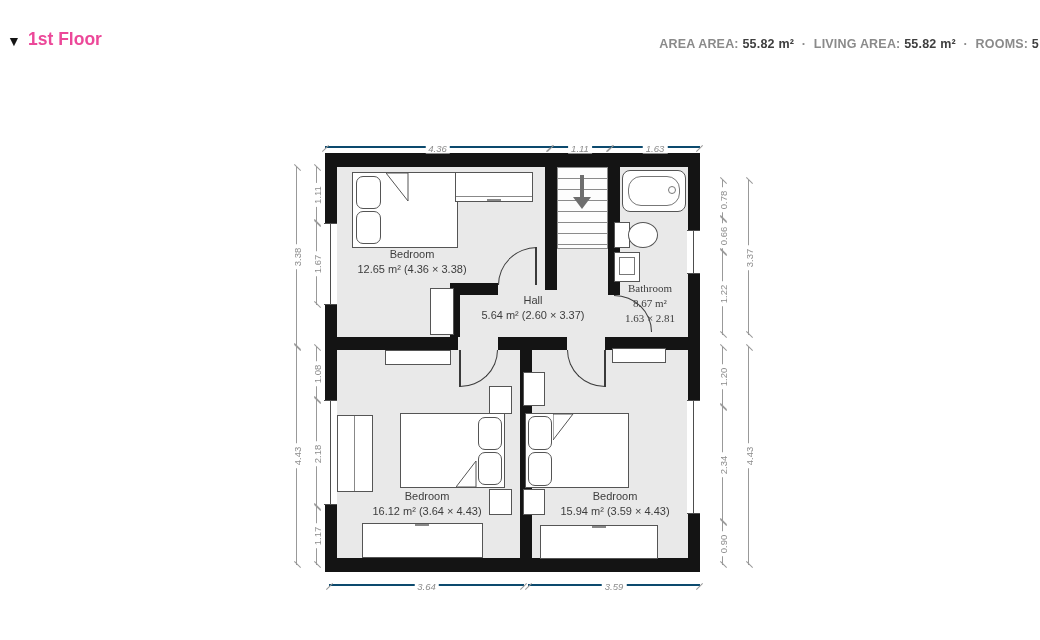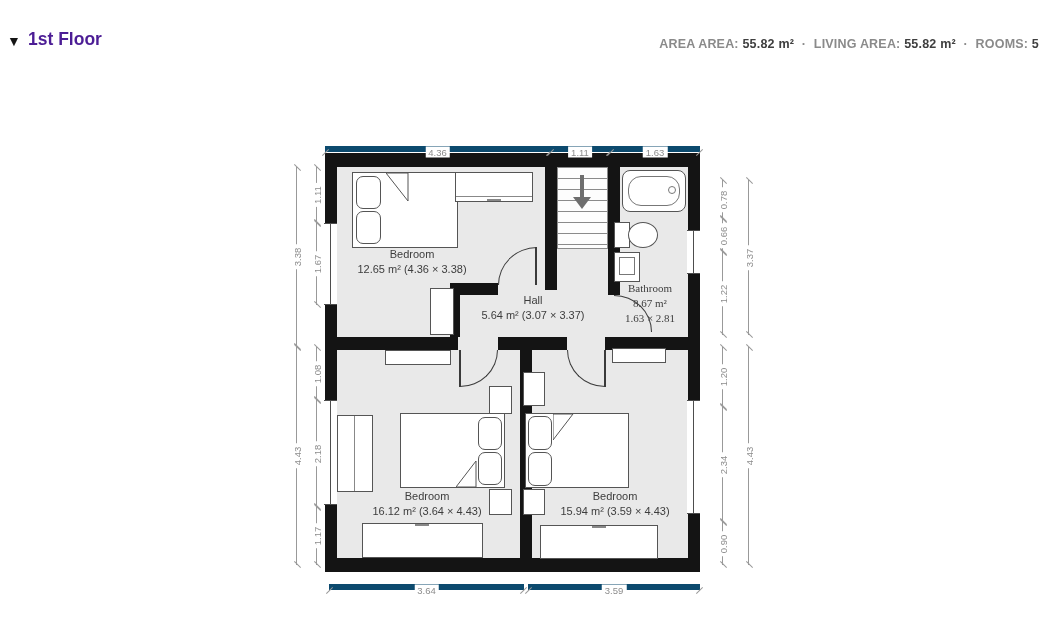--- a/index.html
+++ b/index.html
@@ -8,7 +8,7 @@
   .abs{position:absolute;}
   
   .hdr-toggle{position:absolute;left:7px;top:33px;font-size:14px;color:#141414;cursor:pointer;}
-  .hdr-title{position:absolute;left:28px;top:29px;font-size:17.5px;font-weight:bold;color:#4c1d95;}
+  .hdr-title{position:absolute;left:28px;top:29px;font-size:17.5px;font-weight:bold;color:#ec4899;}
   .hdr-stats{position:absolute;right:1px;top:37px;font-size:12.5px;letter-spacing:.2px;
              color:#8a8a8a;font-weight:bold;white-space:nowrap;}
   .hdr-stats .val{color:#3f3f3f;}

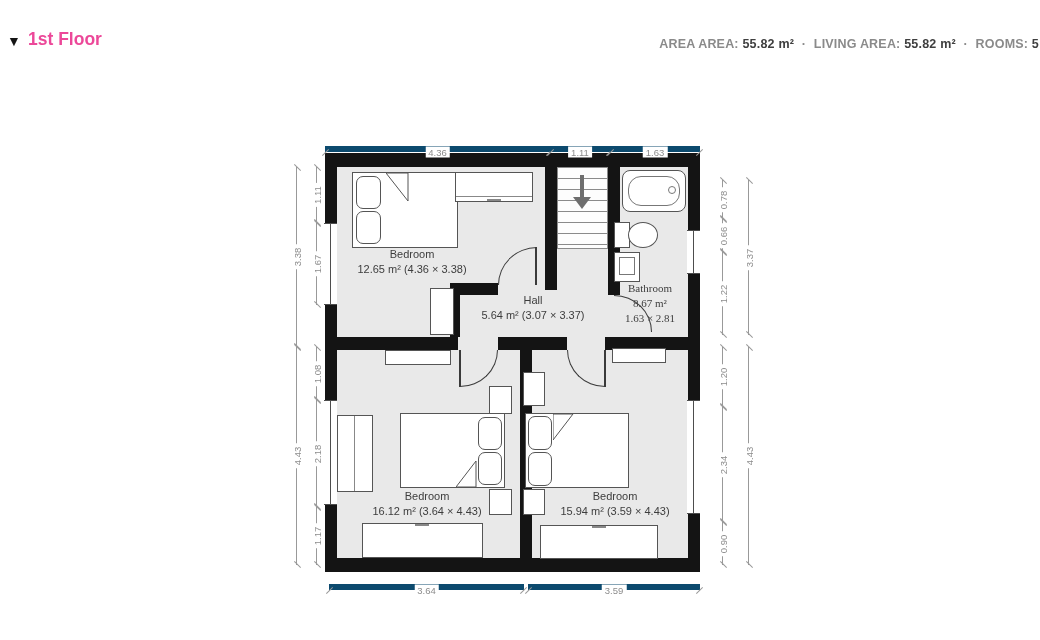--- a/index.html
+++ b/index.html
@@ -33,7 +33,7 @@
   .arc.bl{border-bottom:1.2px solid #3a3a3a;border-left:1.2px solid #3a3a3a;border-radius:0 0 0 100%;}
   .leaf{position:absolute;background:#3a3a3a;}
   
-  .dh{position:absolute;border-top:6px solid #0c4a6e;height:0;}
+  .dh{position:absolute;border-top:2px solid #0c4a6e;height:0;font-style:italic;}
   .dh::before,.dh::after{content:"";position:absolute;top:-4.5px;width:1px;height:9px;background:#999;transform:rotate(45deg);}
   .dh::before{left:0;} .dh::after{right:0;}
   .dh>span{position:absolute;left:50%;top:0;transform:translate(-50%,-50%);background:#fff;

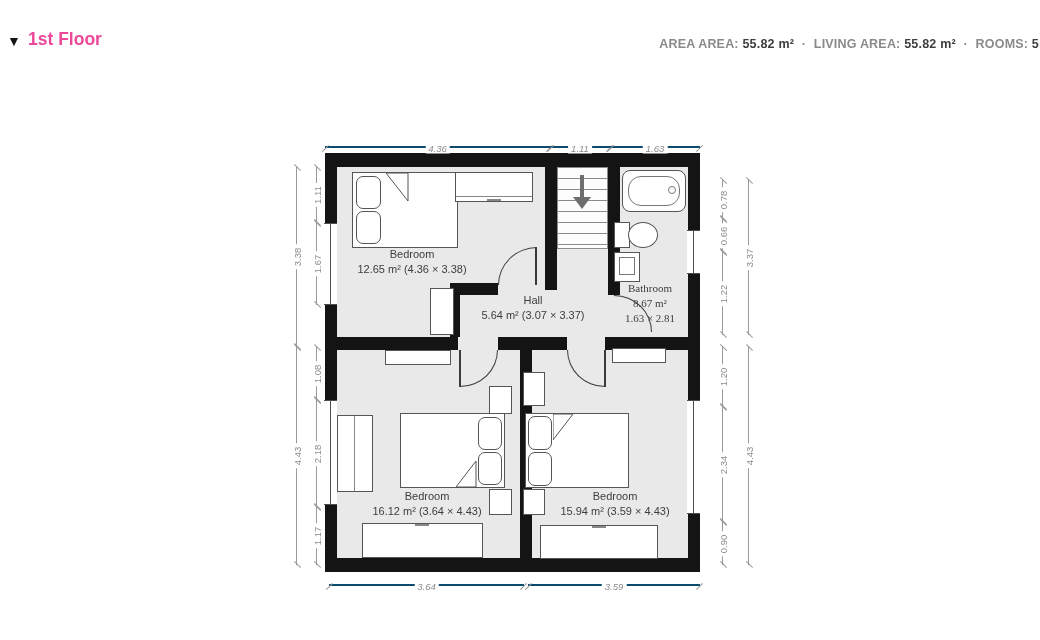--- a/index.html
+++ b/index.html
@@ -148,7 +148,7 @@
   </div>
   <div class="rlabel" style="left:533px;top:293px;">
     <div>Hall</div>
-    <div>5.64 m² (3.07 × 3.37)</div>
+    <div>5.64 m² (2.60 × 3.37)</div>
   </div>
   <div class="rlabel" style="left:650px;top:281px;font-family:Liberation Serif, serif;">
     <div>Bathroom</div>

